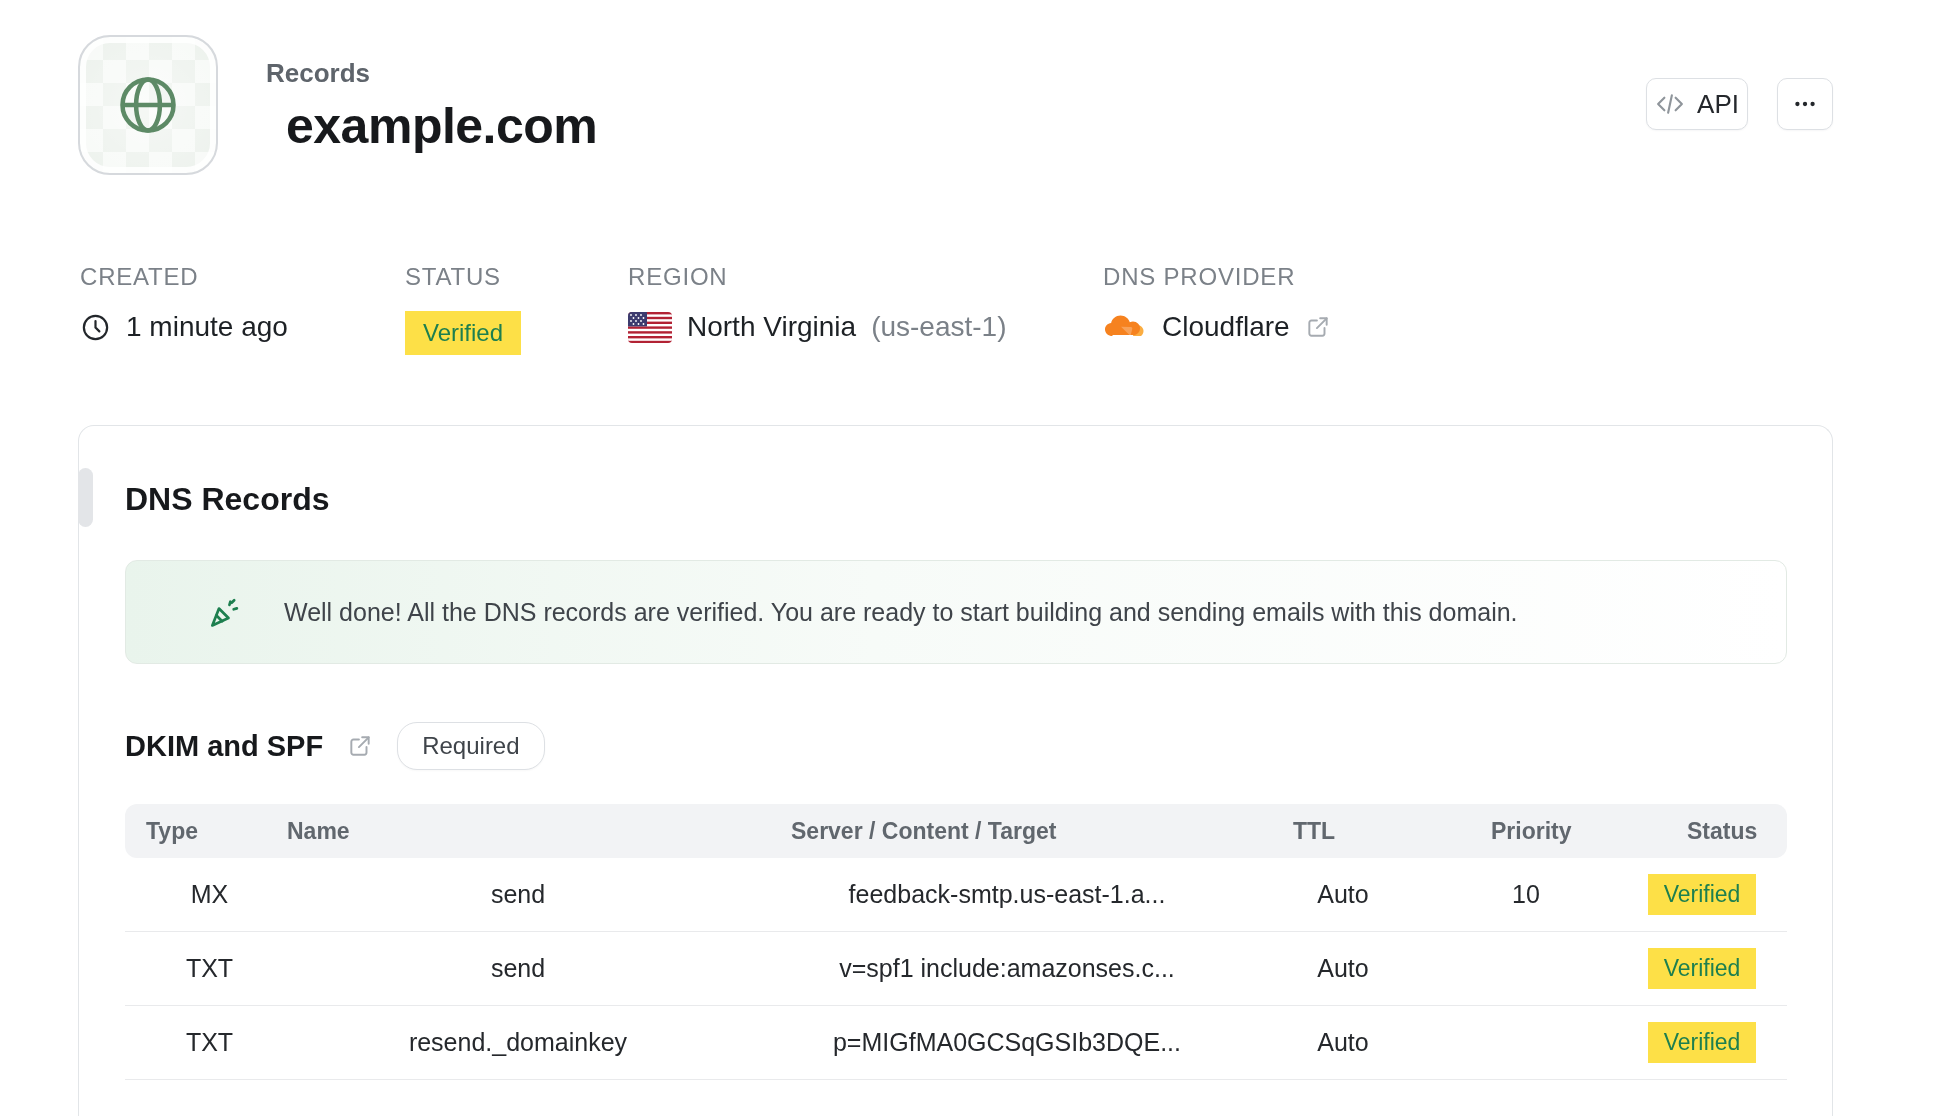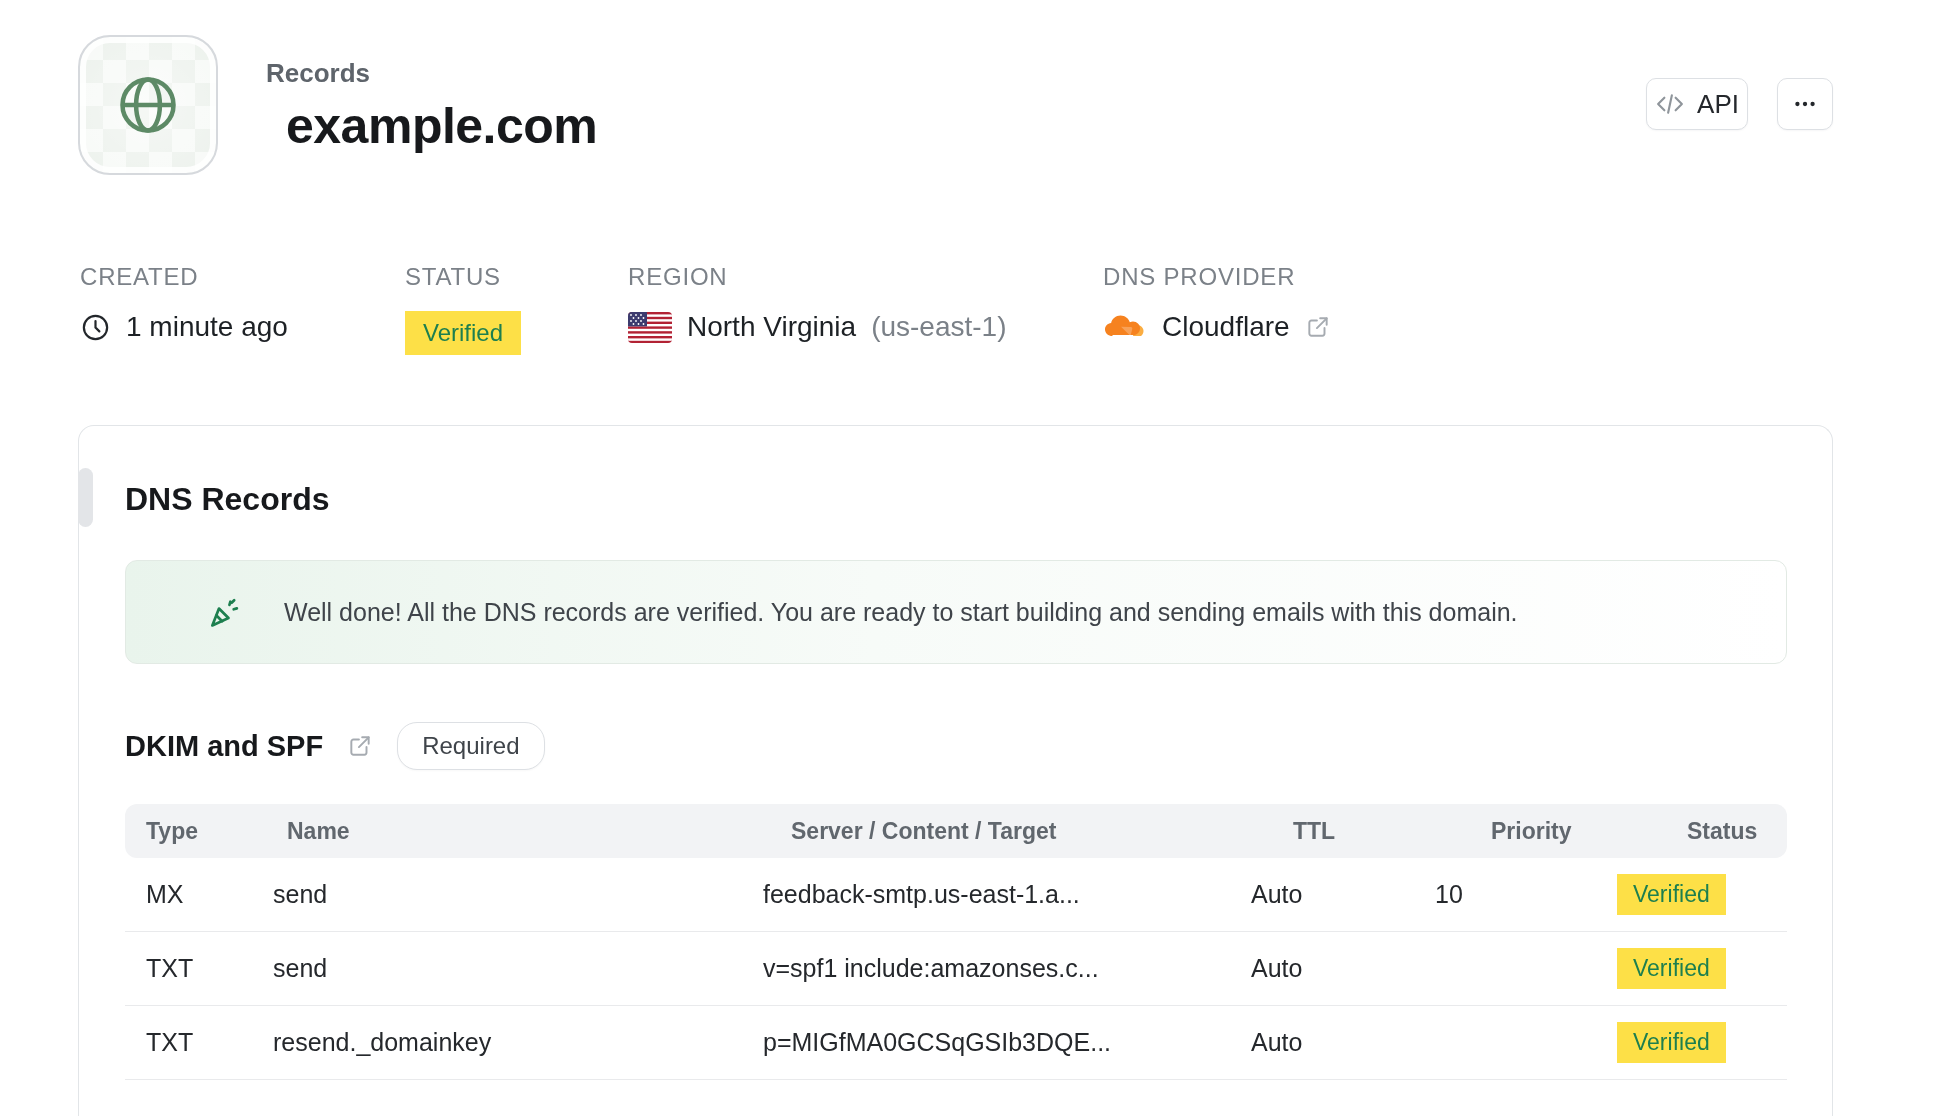--- a/index.html
+++ b/index.html
@@ -118,7 +118,7 @@
   }
   .trow {
     height:74px; border-bottom:1px solid #e9eaec;
-    font-size:25px; color:#25282c;
+    font-size:25px; color:#25282c;text-align:center;
   }
   .td-status .badge-verified { font-size:23px; padding:7px 16px; }
 

